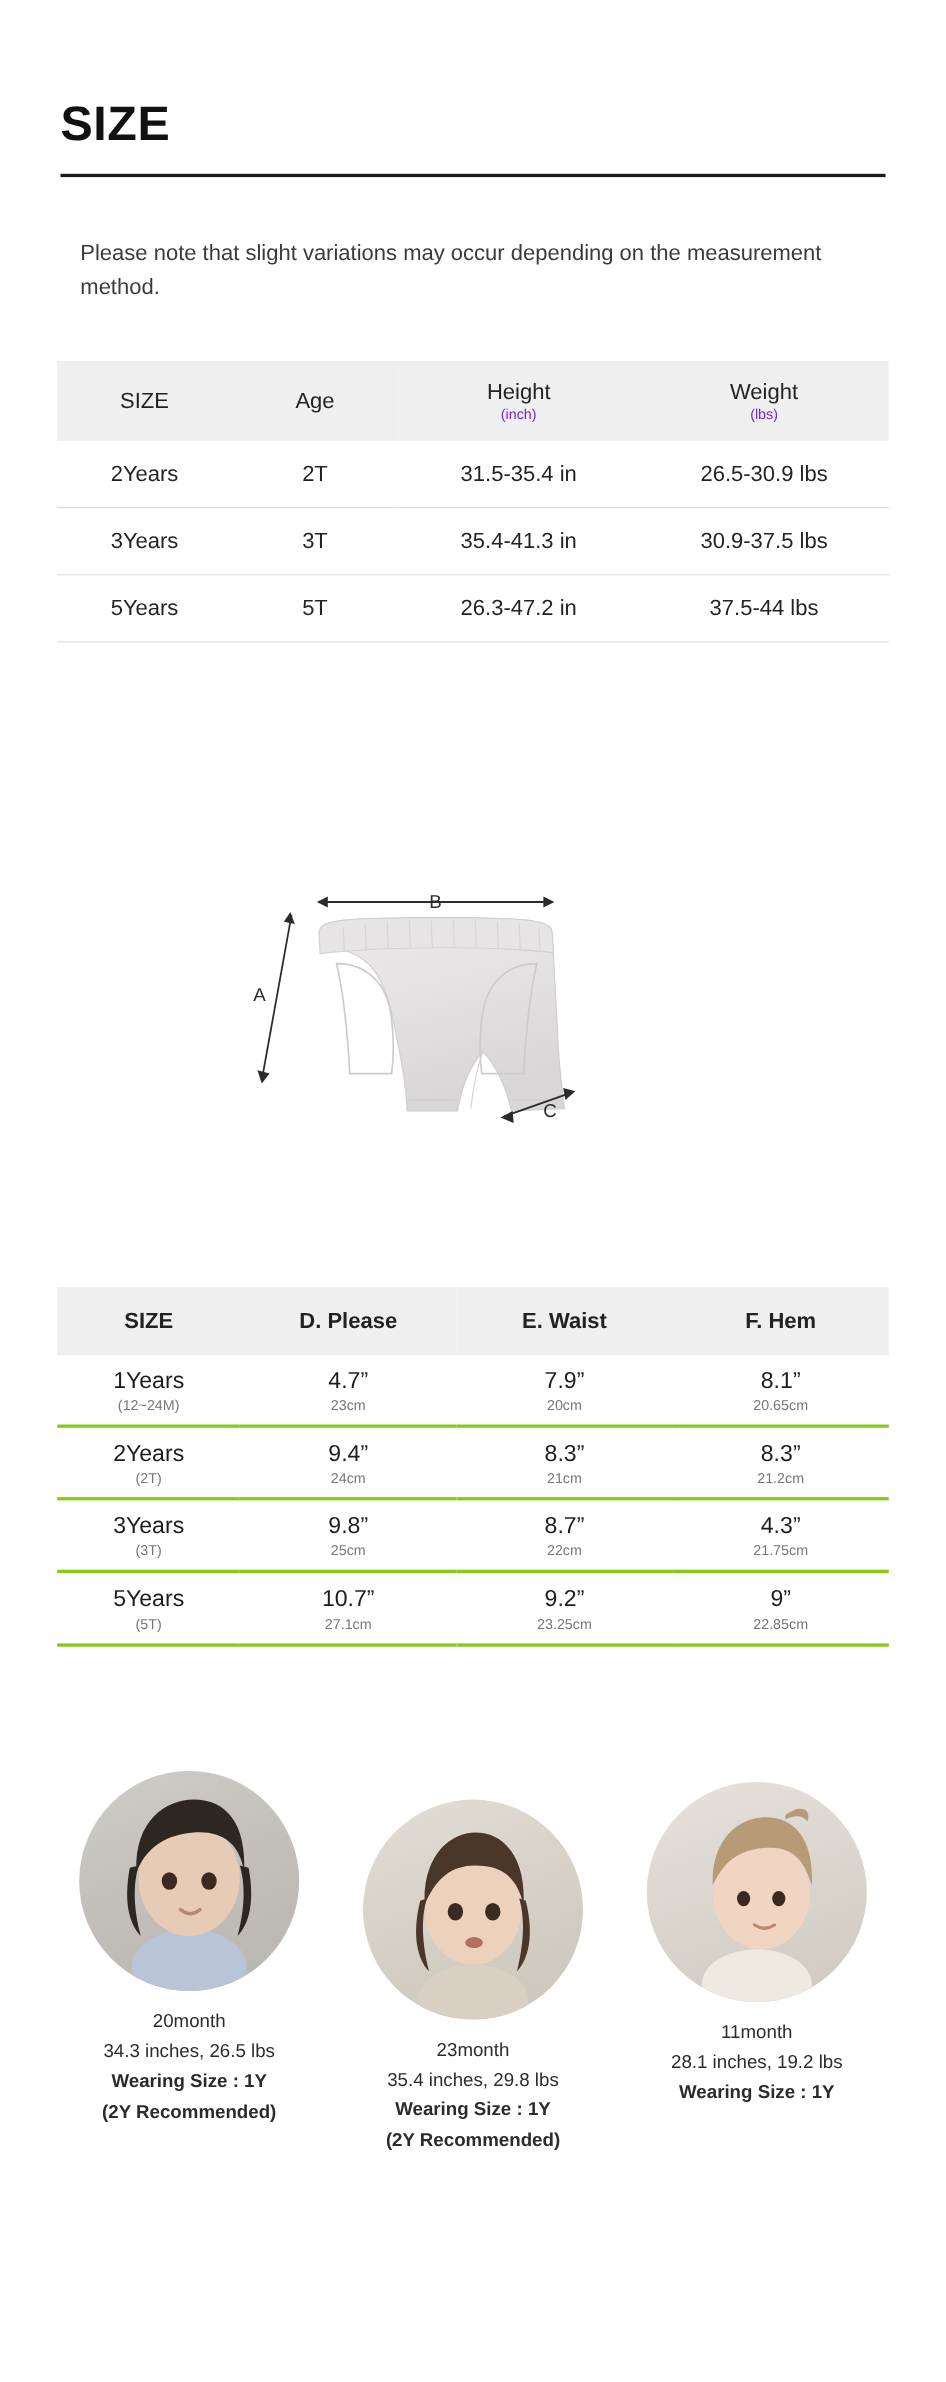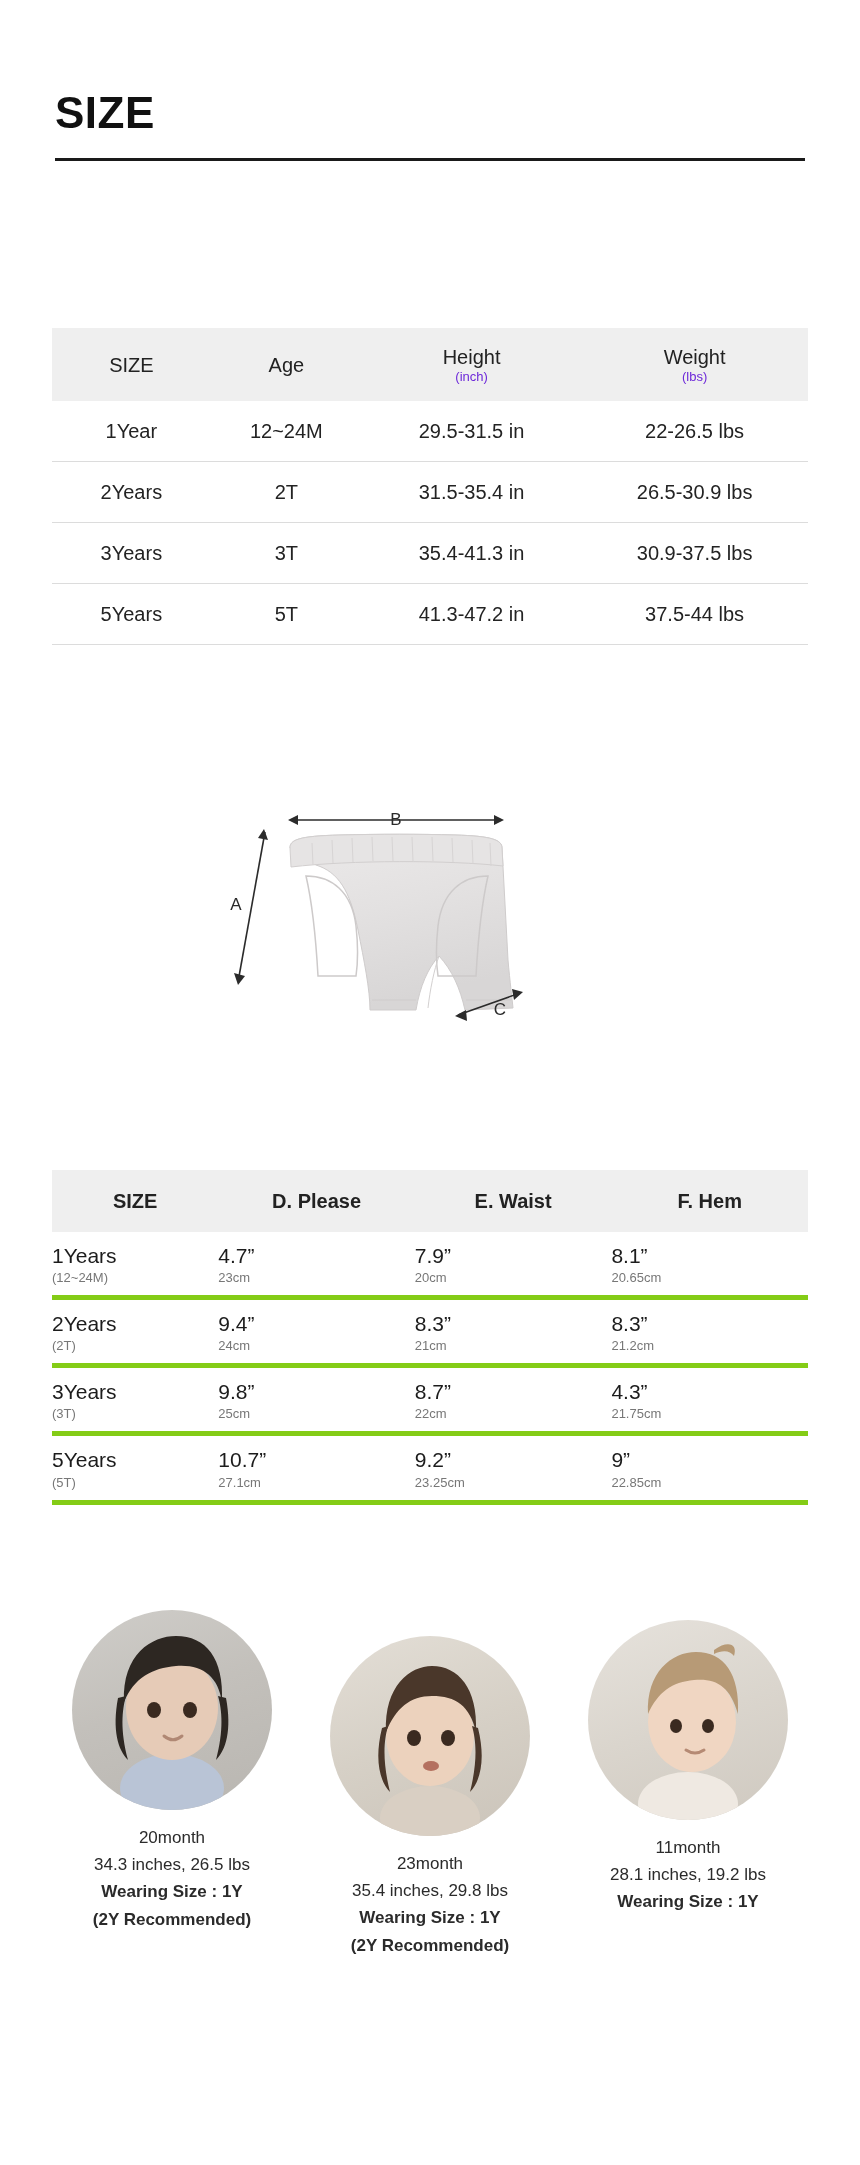--- a/index.html
+++ b/index.html
@@ -183,6 +183,7 @@
     <div class="title-rule"></div>
   </div>
 
+  <div class="note">Please note that slight variations may occur depending on the measurement method.</div>
 
   <table class="table1">
     <thead>

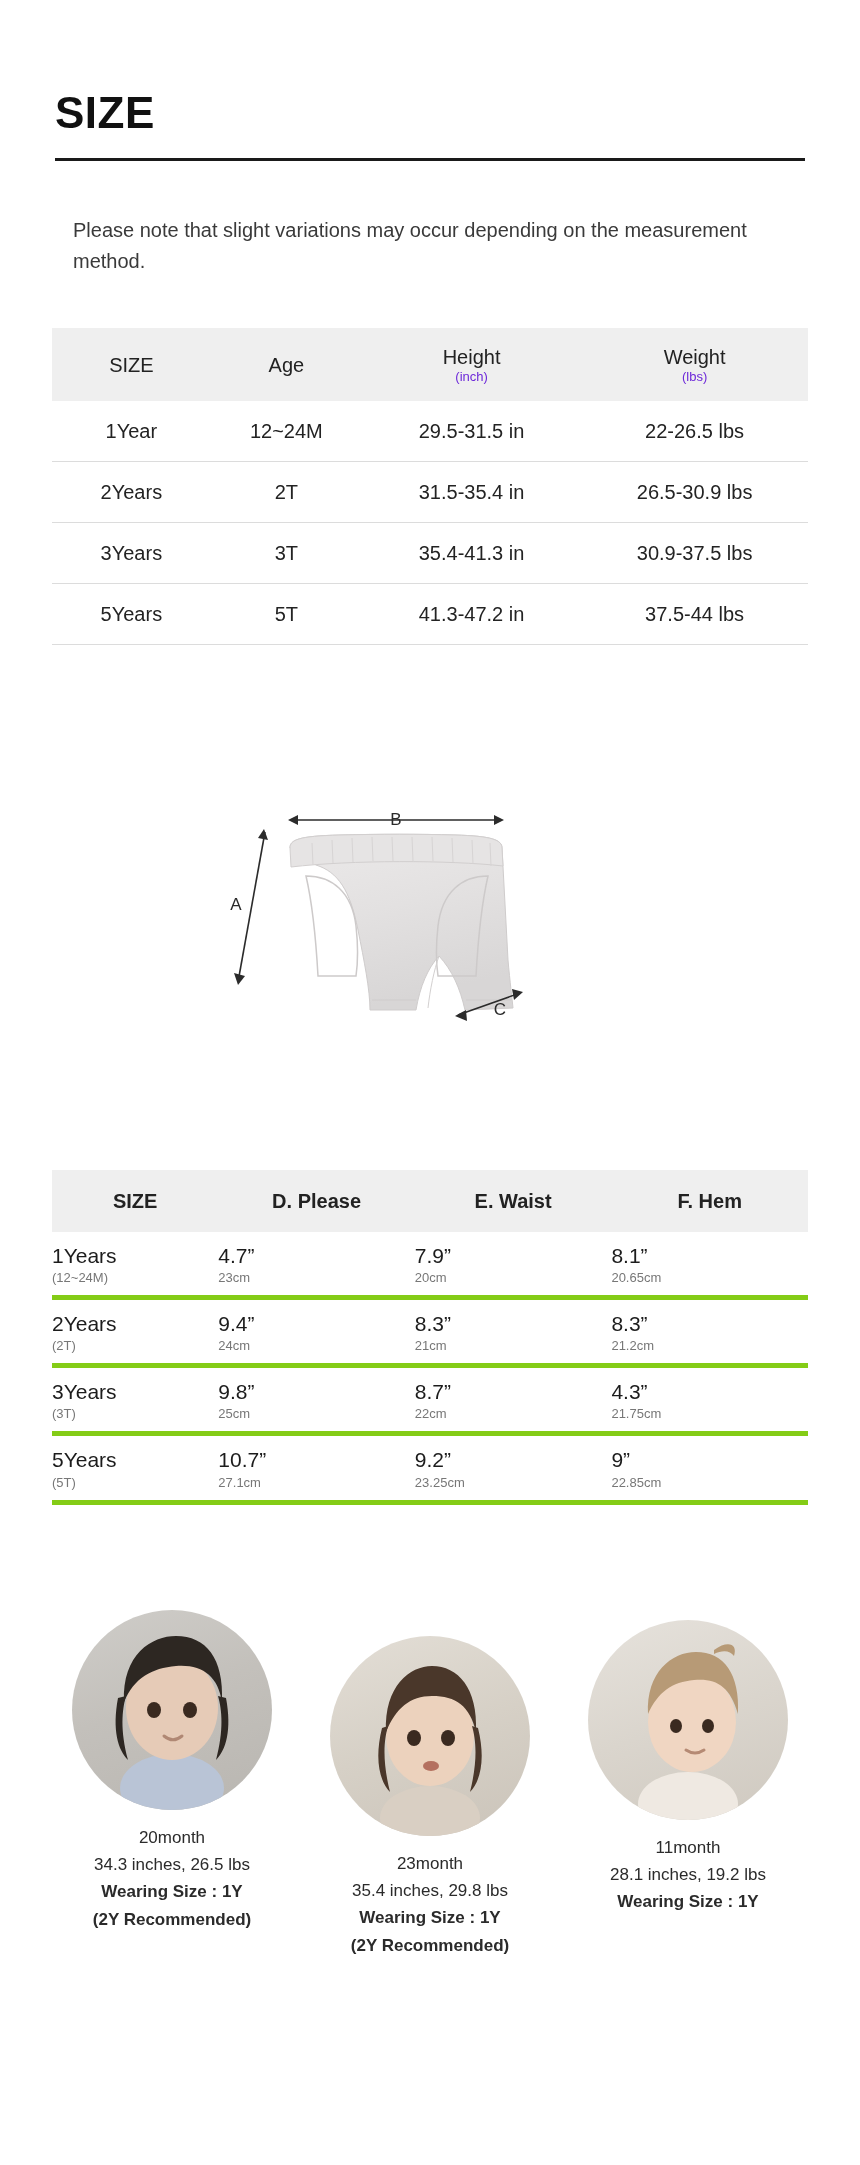--- a/index.html
+++ b/index.html
@@ -206,12 +206,6 @@
     </thead>
     <tbody>
       <tr>
-        <td>1Year</td>
-        <td>12~24M</td>
-        <td>29.5-31.5 in</td>
-        <td>22-26.5 lbs</td>
-      </tr>
-      <tr>
         <td>2Years</td>
         <td>2T</td>
         <td>31.5-35.4 in</td>

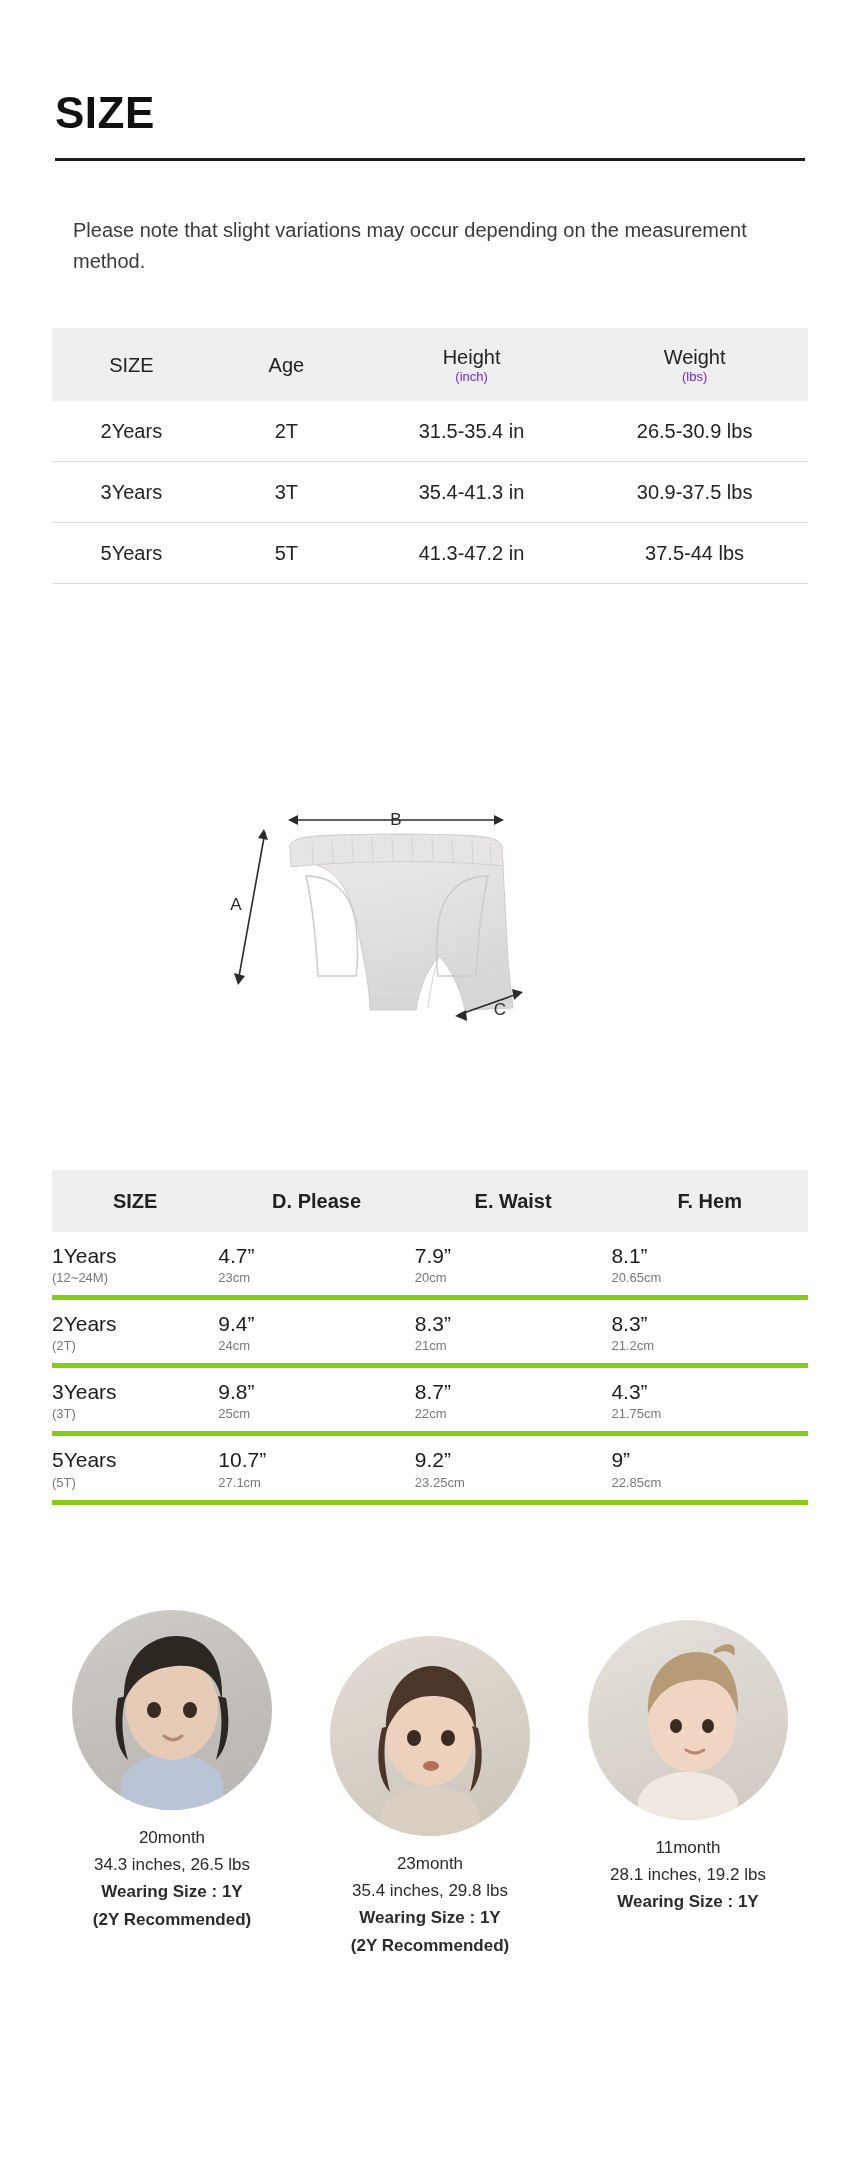--- a/index.html
+++ b/index.html
@@ -220,7 +220,7 @@
       <tr>
         <td>5Years</td>
         <td>5T</td>
-        <td>41.3-47.2 in</td>
+        <td>26.3-47.2 in</td>
         <td>37.5-44 lbs</td>
       </tr>
     </tbody>

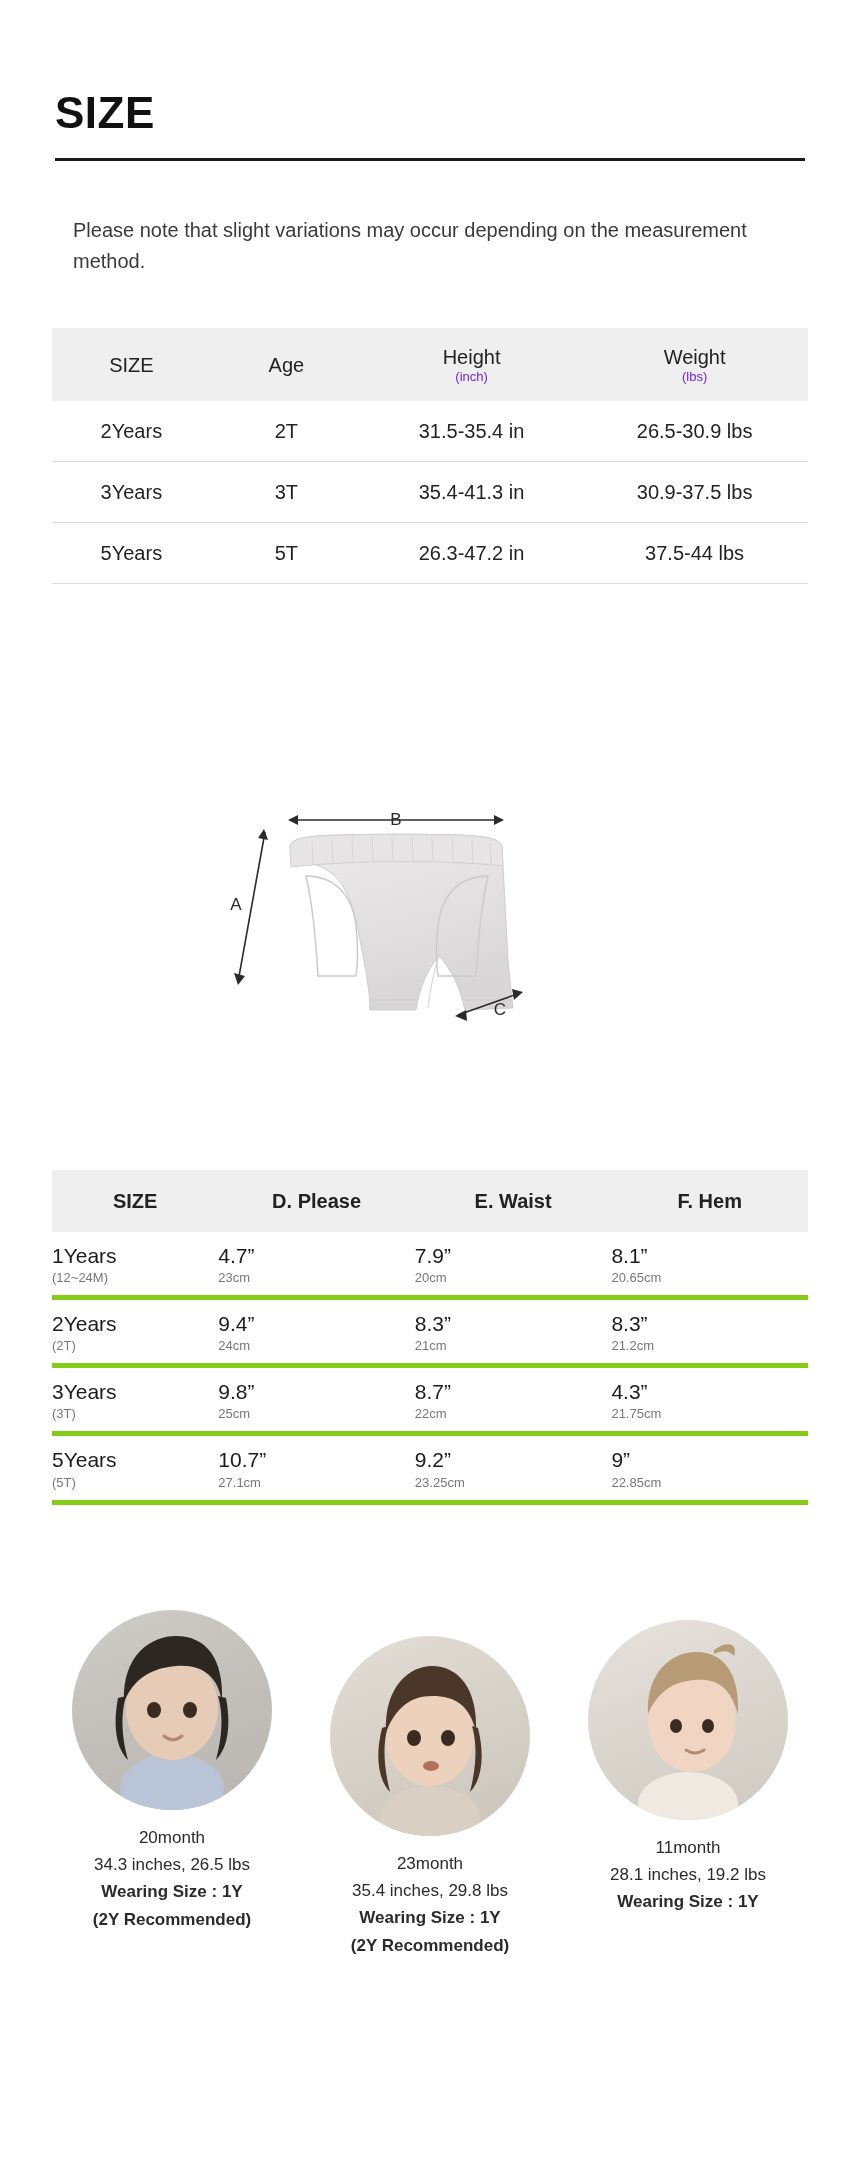--- a/index.html
+++ b/index.html
@@ -117,7 +117,8 @@
   }
   .table2 tbody td {
     padding: 12px 0 10px 0;
-    border-bottom: 5px solid #84cc16;
+    text-align: center;
+    border-bottom: 3px solid #84cc16;
     vertical-align: middle;
   }
   .t2-main {

